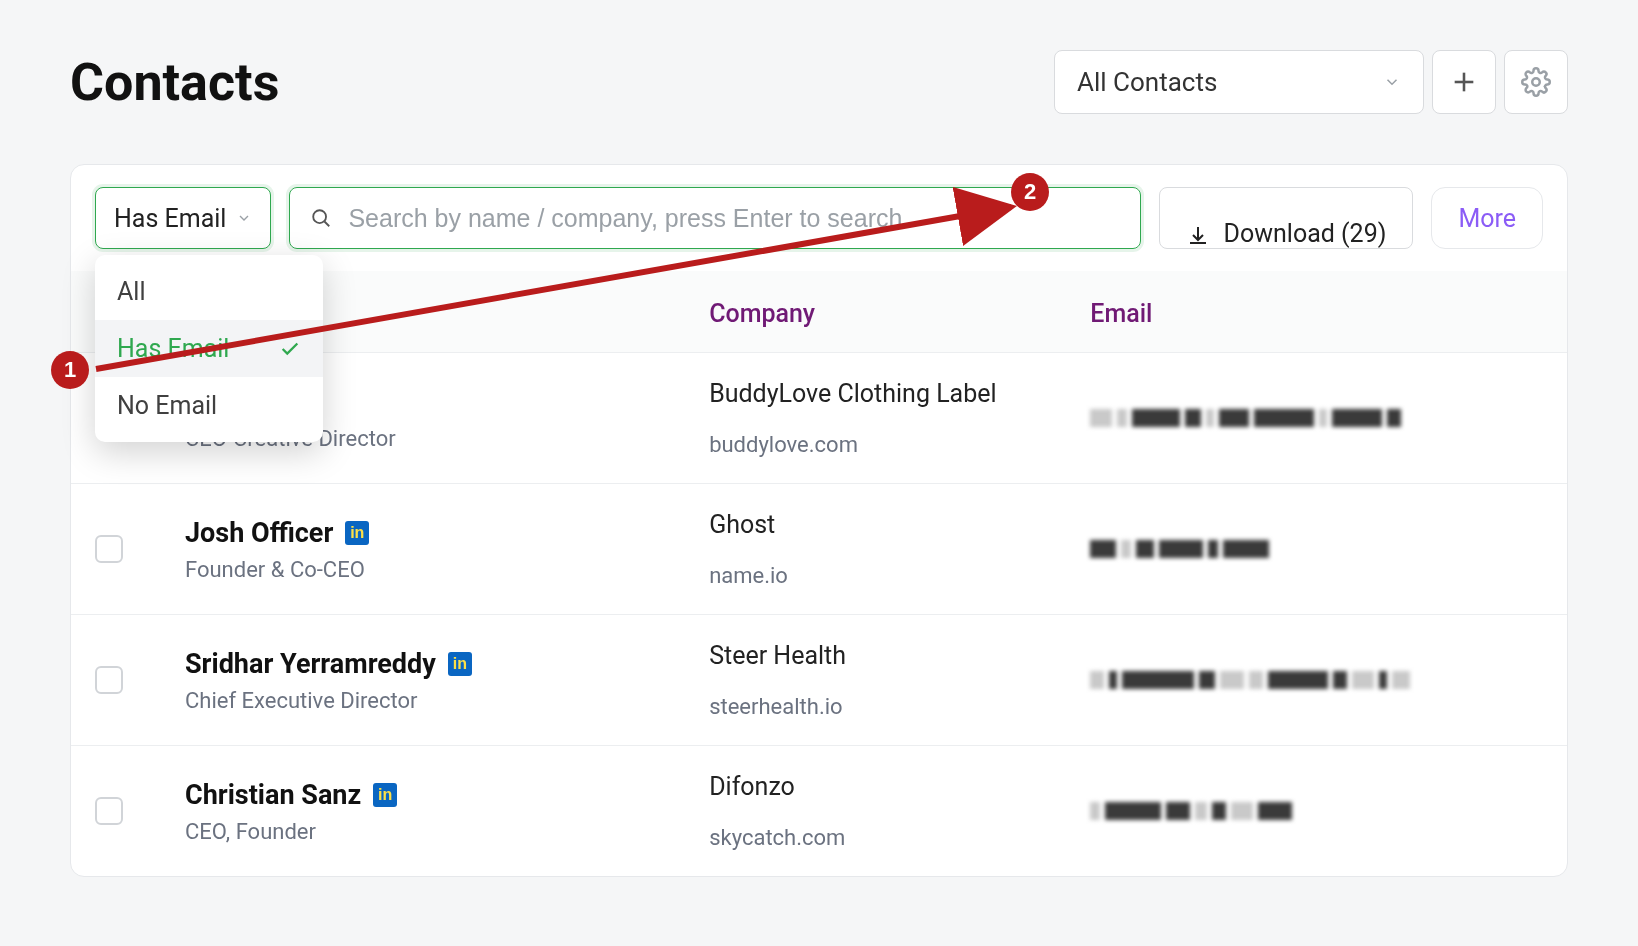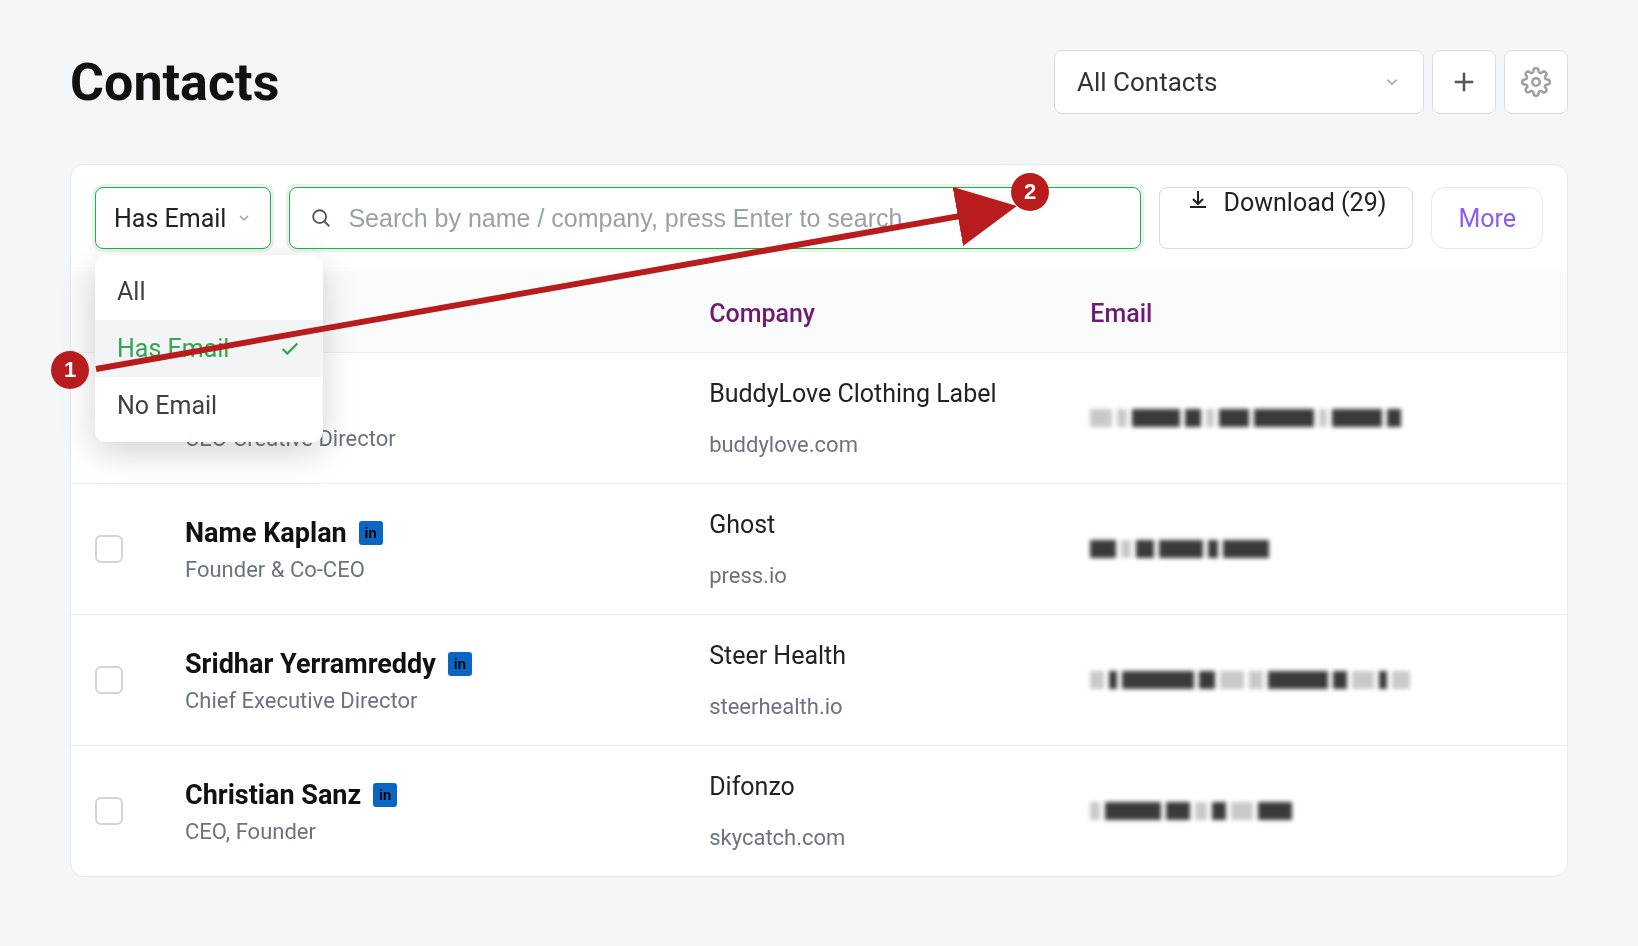--- a/index.html
+++ b/index.html
@@ -133,7 +133,7 @@
       height: 62px;
       padding: 0 26px;
       display: flex;
-      align-items: flex-start;
+      align-items: flex-end;
       gap: 14px;
       font-size: 25px;
       color: #222;

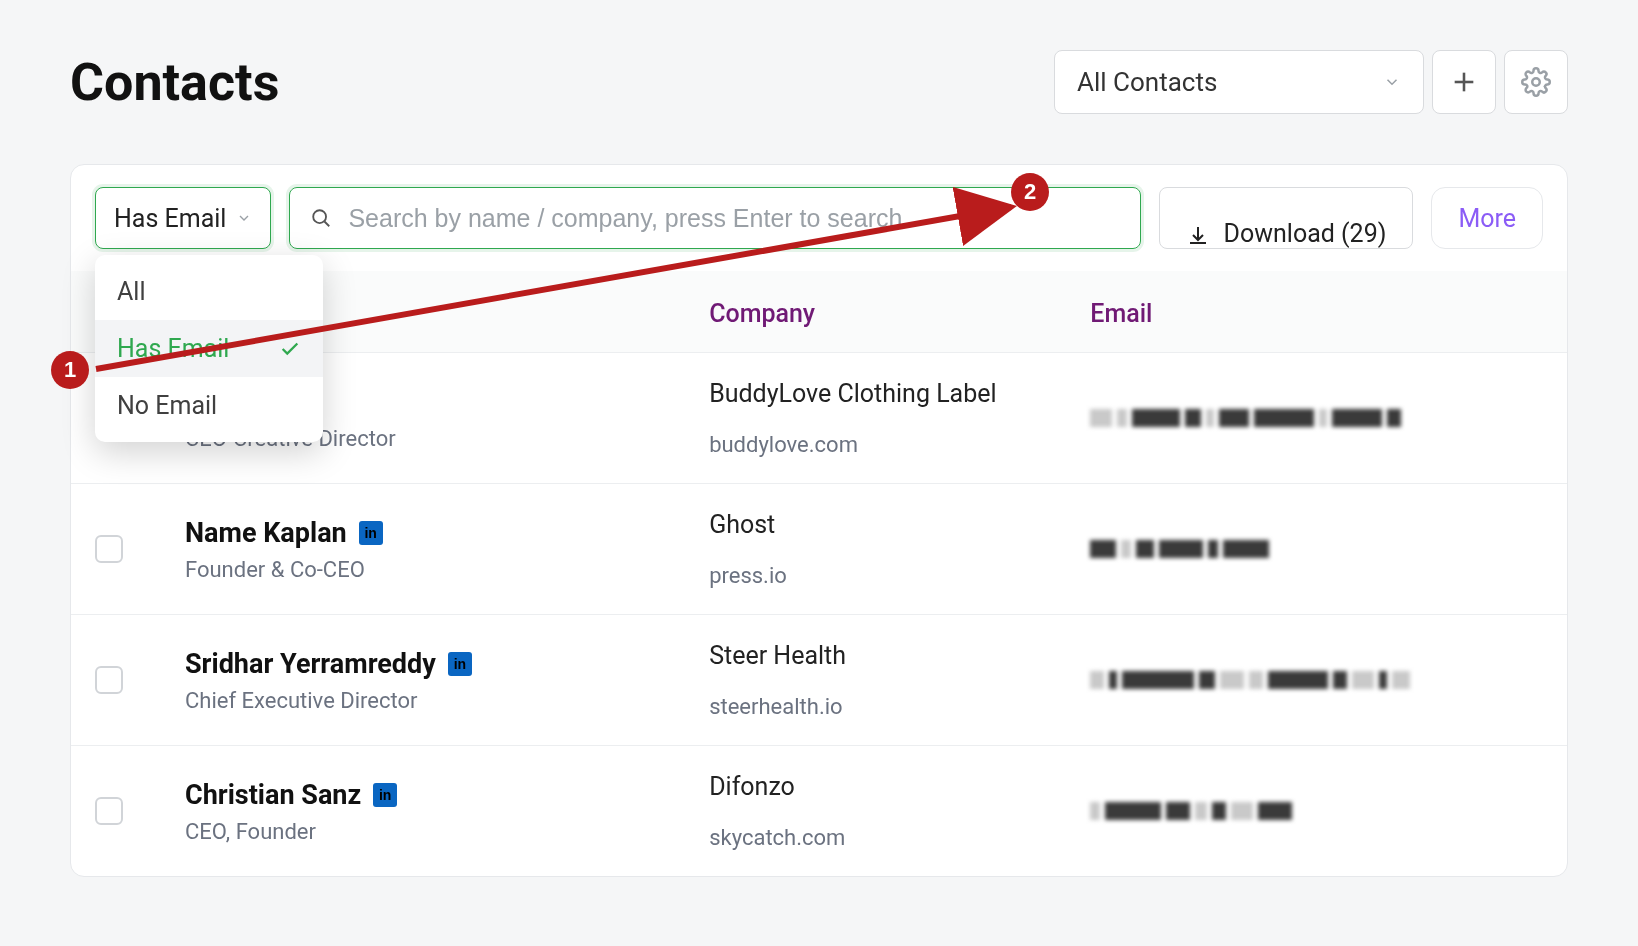--- a/index.html
+++ b/index.html
@@ -389,7 +389,7 @@
         </div>
       <div class="col-name">
         <div class="name-main">
-          <span>Name Kaplan</span>
+          <span>Josh Officer</span>
           <span class="li-badge">in</span>
         </div>
         <div class="name-sub">Founder &amp; Co-CEO</div>

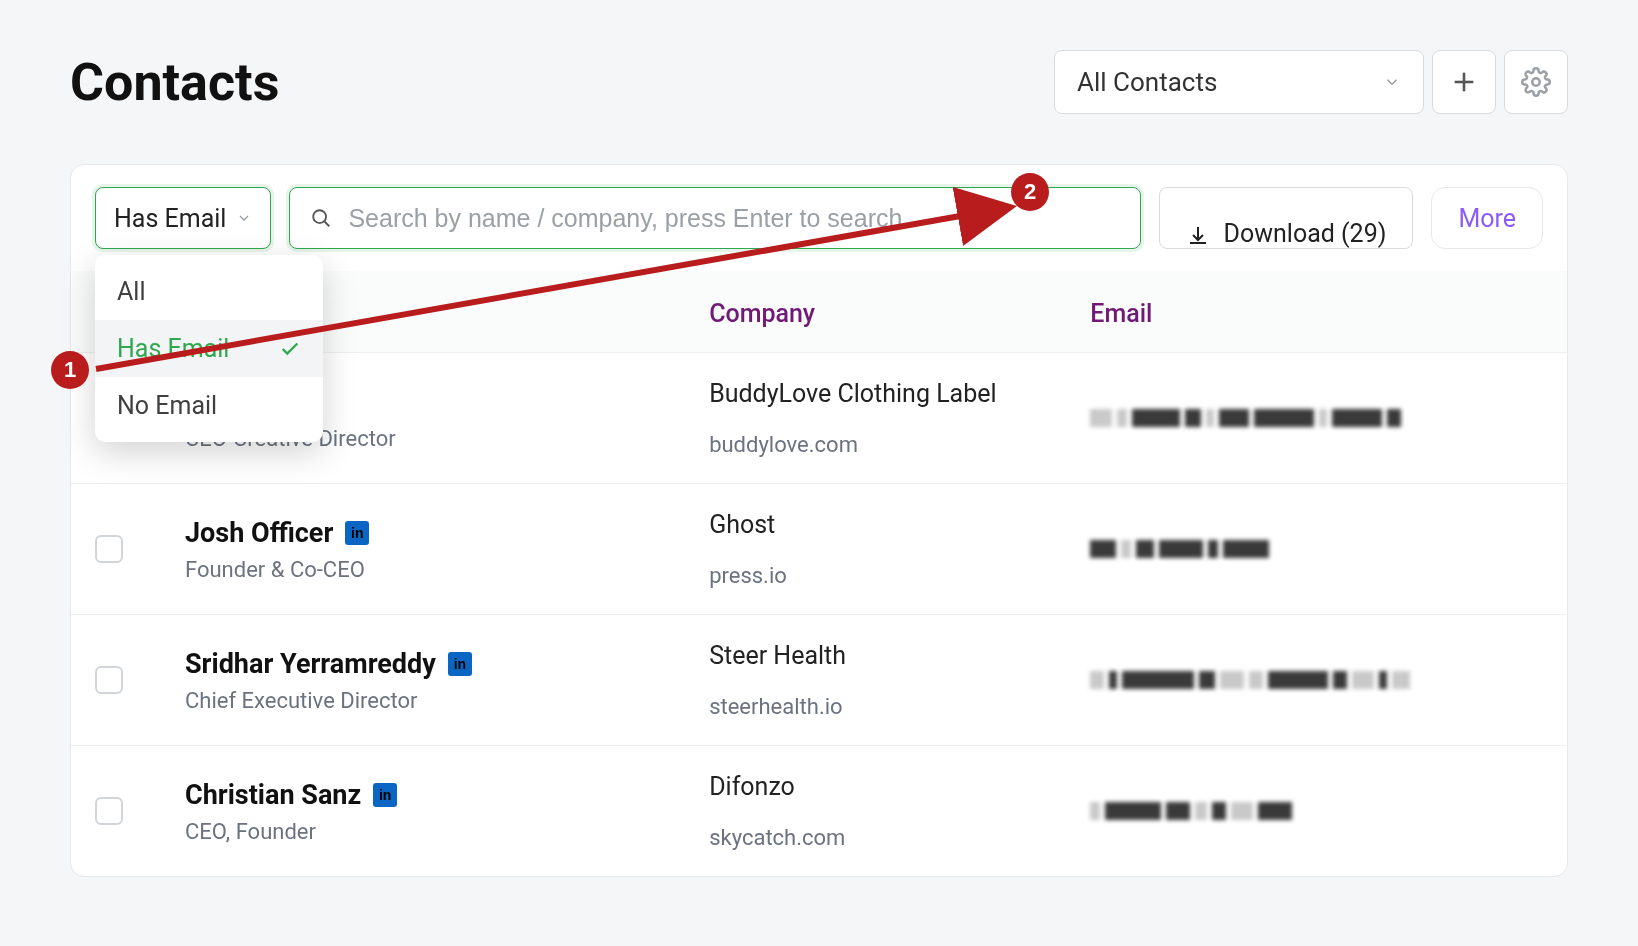--- a/index.html
+++ b/index.html
@@ -227,8 +227,8 @@
       width: 24px; height: 24px;
       background: #0a66c2;
       border-radius: 3px;
-      color: #000000;
-      font-size: 14px;
+      color: #fde047;
+      font-size: 16px;
       font-weight: 700;
       display: inline-flex;
       align-items: center;

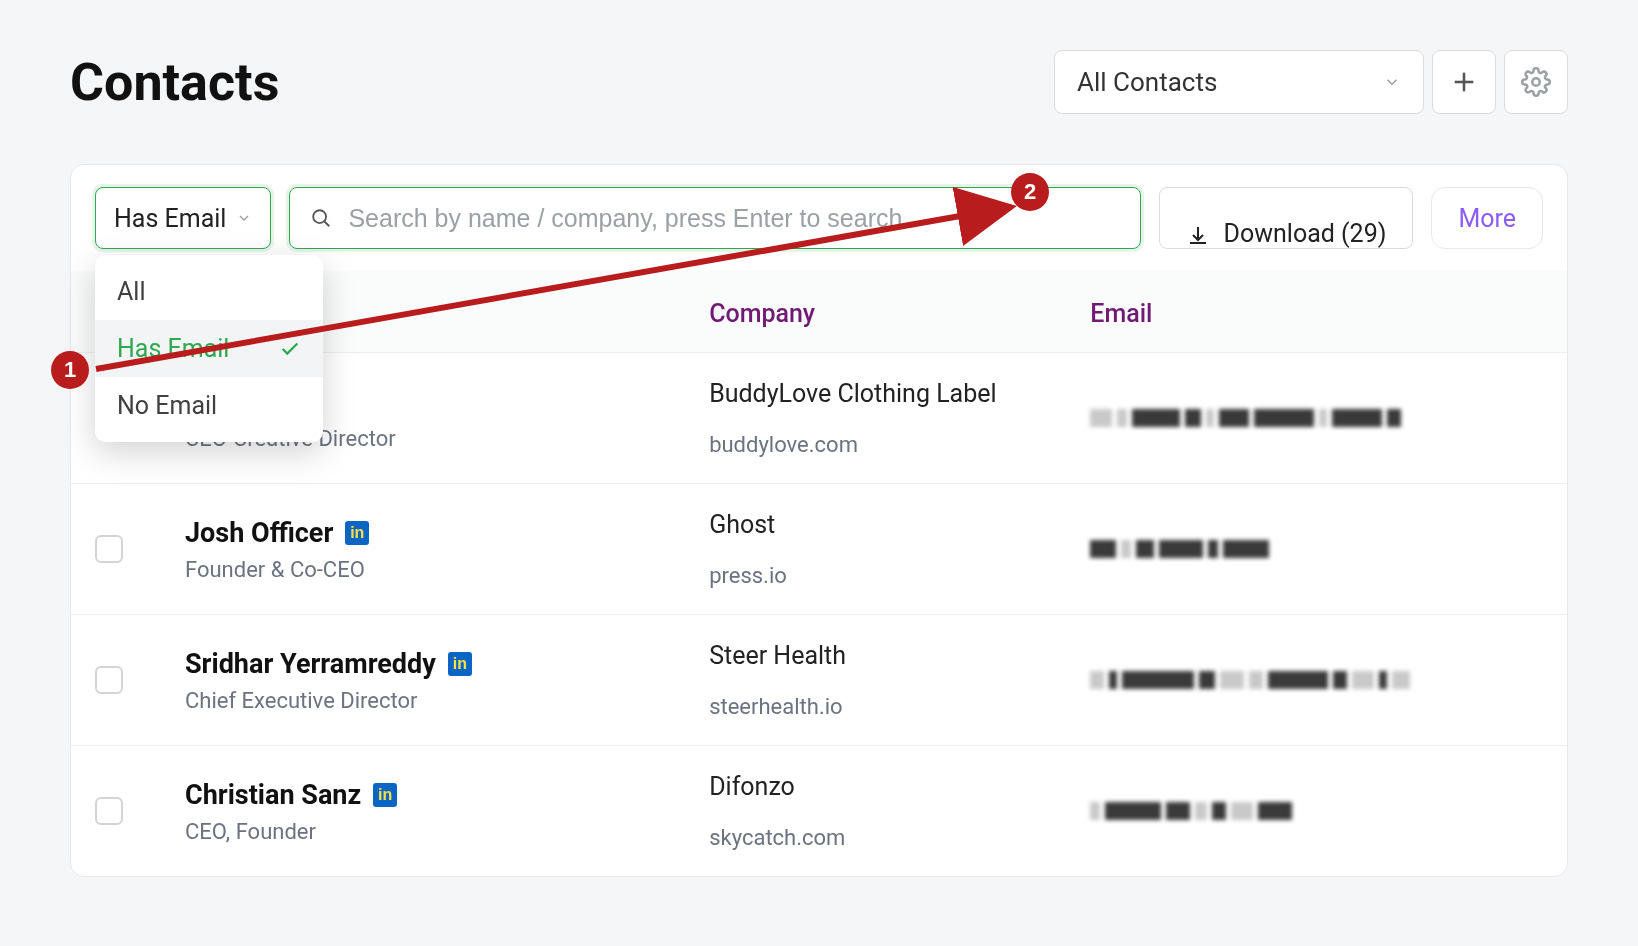--- a/index.html
+++ b/index.html
@@ -396,7 +396,7 @@
       </div>
       <div class="col-company">
         <div class="company-main">Ghost</div>
-        <div class="company-sub">press.io</div>
+        <div class="company-sub">name.io</div>
       </div>
       <div class="col-email">
         <div class="email-blur">

